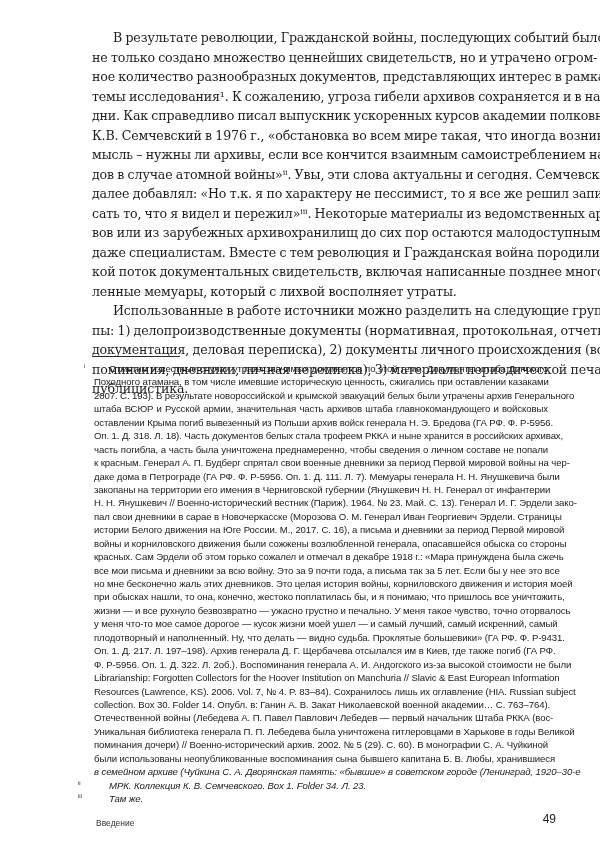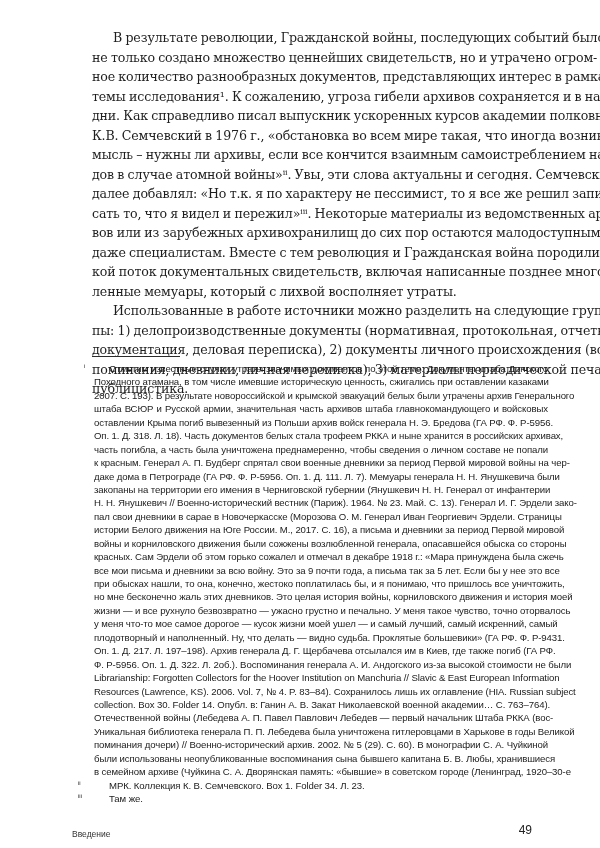--- a/index.html
+++ b/index.html
@@ -157,8 +157,8 @@
     <span class="fn-line">войны и корниловского движения были сожжены возлюбленной генерала, опасавшейся обыска со стороны</span>
     <span class="fn-line">красных. Сам Эрдели об этом горько сожалел и отмечал в декабре 1918 г.: «Мара принуждена была сжечь</span>
     <span class="fn-line">все мои письма и дневники за всю войну. Это за 9 почти года, а письма так за 5 лет. Если бы у нее это все</span>
+    <span class="fn-line">но мне бесконечно жаль этих дневников. Это целая история войны, корниловского движения и история моей</span>
     <span class="fn-line">при обысках нашли, то она, конечно, жестоко поплатилась бы, и я понимаю, что пришлось все уничтожить,</span>
-    <span class="fn-line">но мне бесконечно жаль этих дневников. Это целая история войны, корниловского движения и история моей</span>
     <span class="fn-line">жизни — и все рухнуло безвозвратно — ужасно грустно и печально. У меня такое чувство, точно оторвалось</span>
     <span class="fn-line">у меня что-то мое самое дорогое — кусок жизни моей ушел — и самый лучший, самый искренний, самый</span>
     <span class="fn-line">плодотворный и наполненный. Ну, что делать — видно судьба. Проклятые большевики» (ГА РФ. Ф. Р-9431.</span>

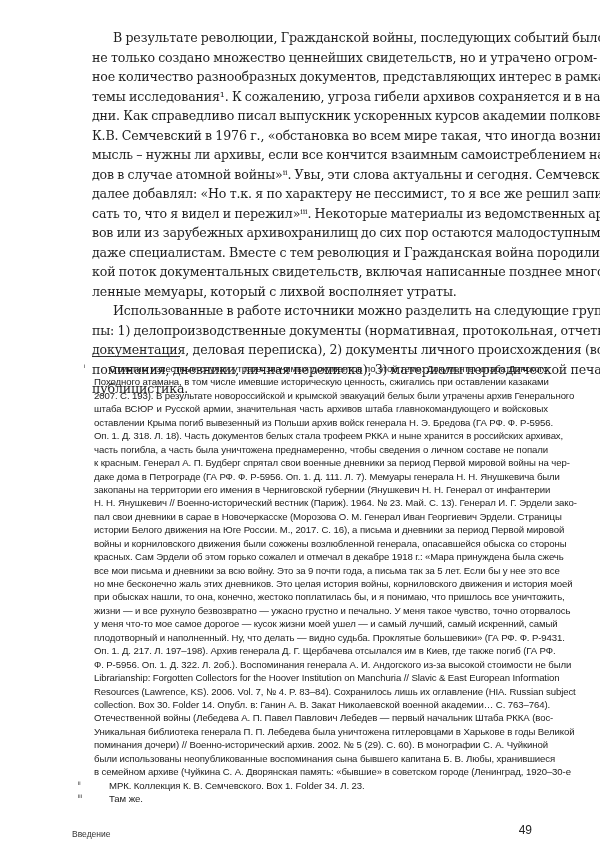--- a/index.html
+++ b/index.html
@@ -72,7 +72,7 @@
       letter-spacing: -0.1px;
       margin-left: 12px;
     }
-    .fn-line.last { text-align-last: left; }
+    .fn-line.last { text-align-last: left; font-style: italic; }
     .fn-line.first { padding-left: 15px; }
     .fn-marker {
       position: absolute;

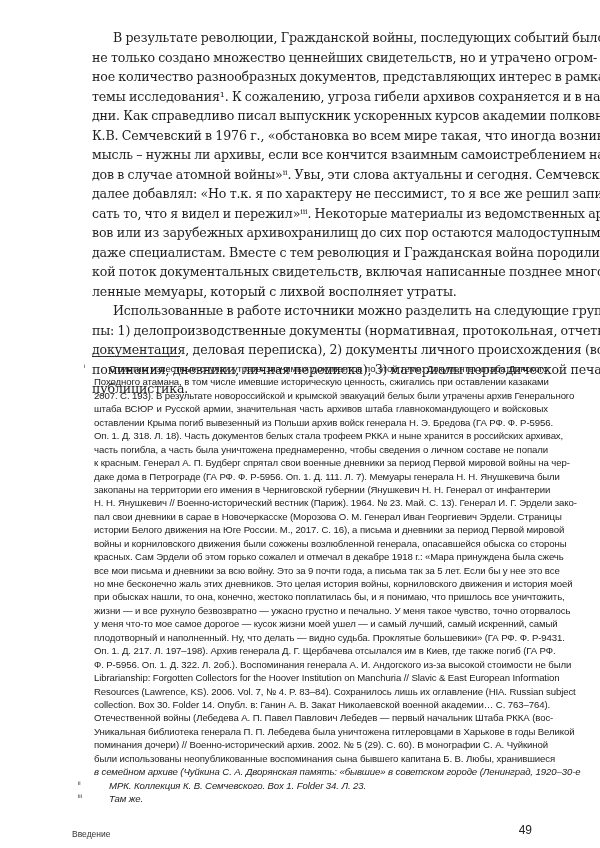--- a/index.html
+++ b/index.html
@@ -84,11 +84,10 @@
     .fn-block.short .fn-line { padding-left: 15px; text-align-last: left; }
     .footer {
       position: absolute;
-      left: 72px;
+      left: 96px;
       top: 812px;
       width: 460px;
       height: 24px;
-      margin-top: 11px;
     }
     .running-head {
       position: absolute;

